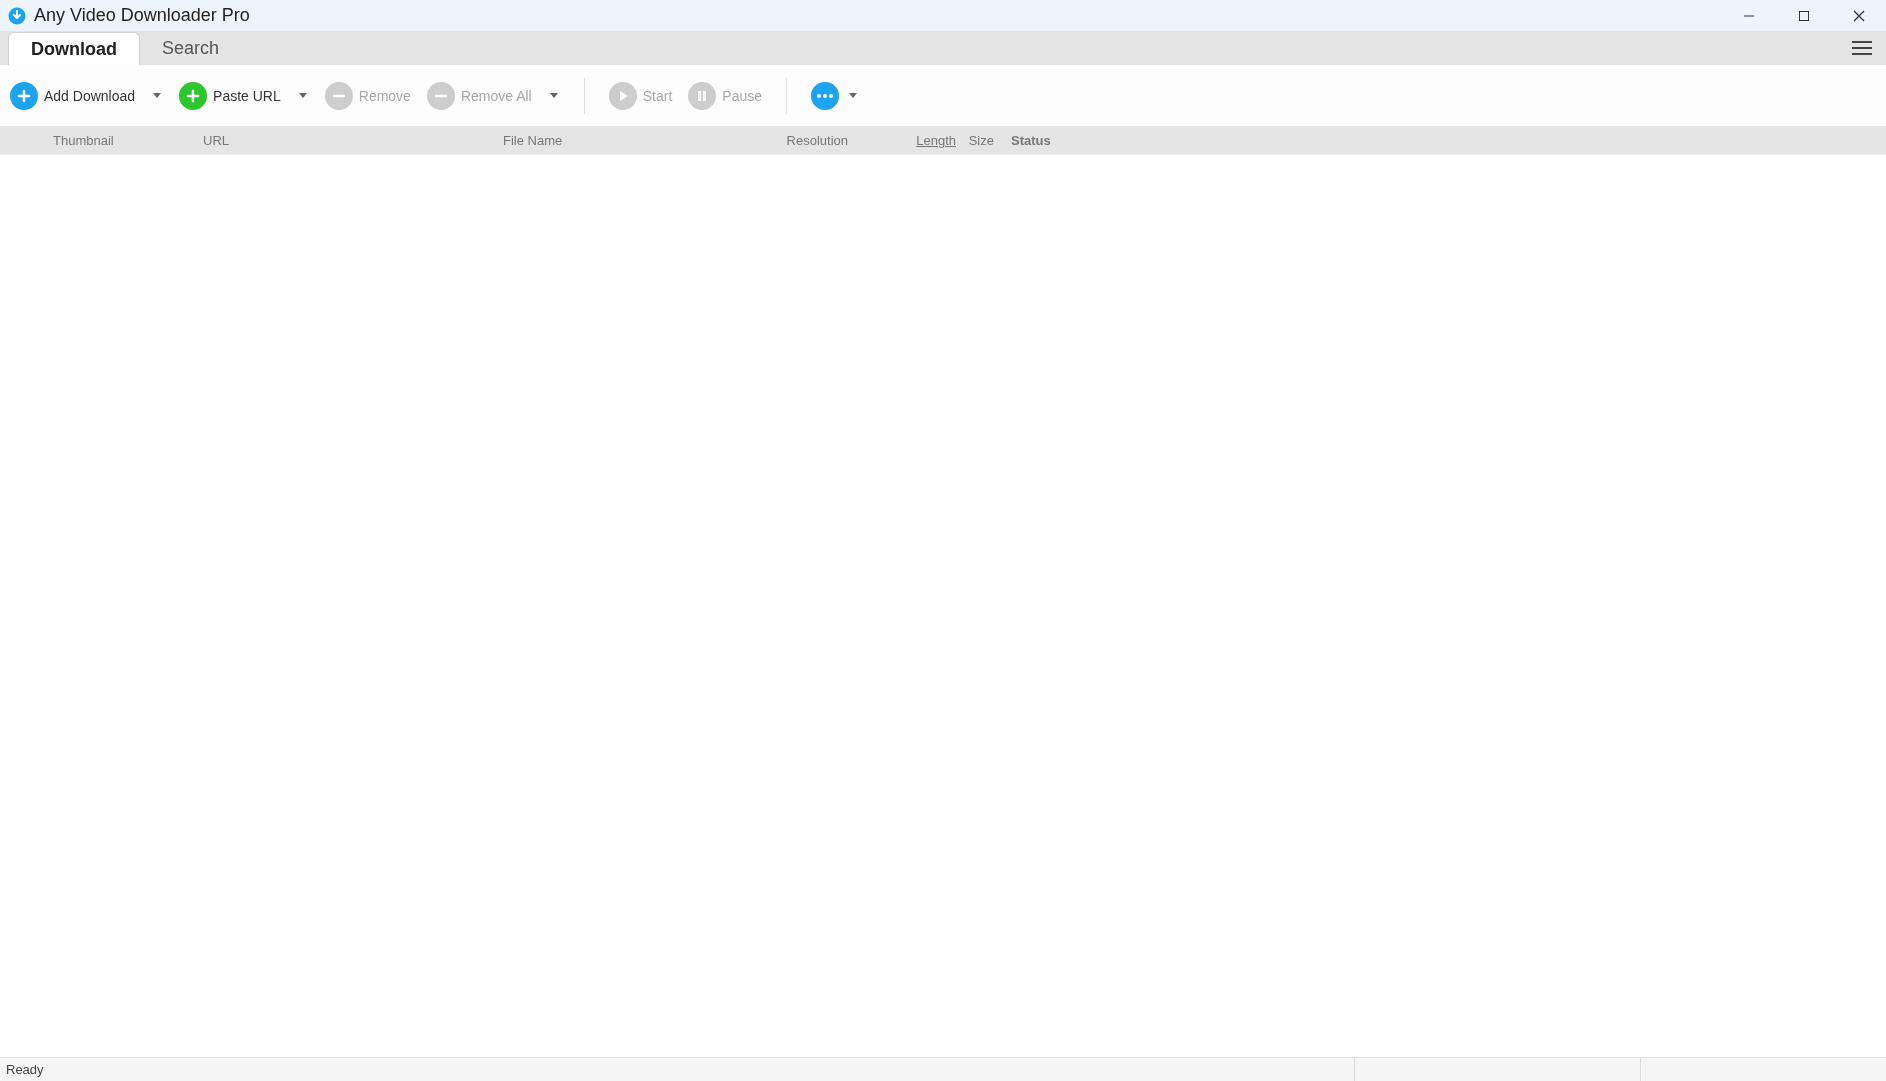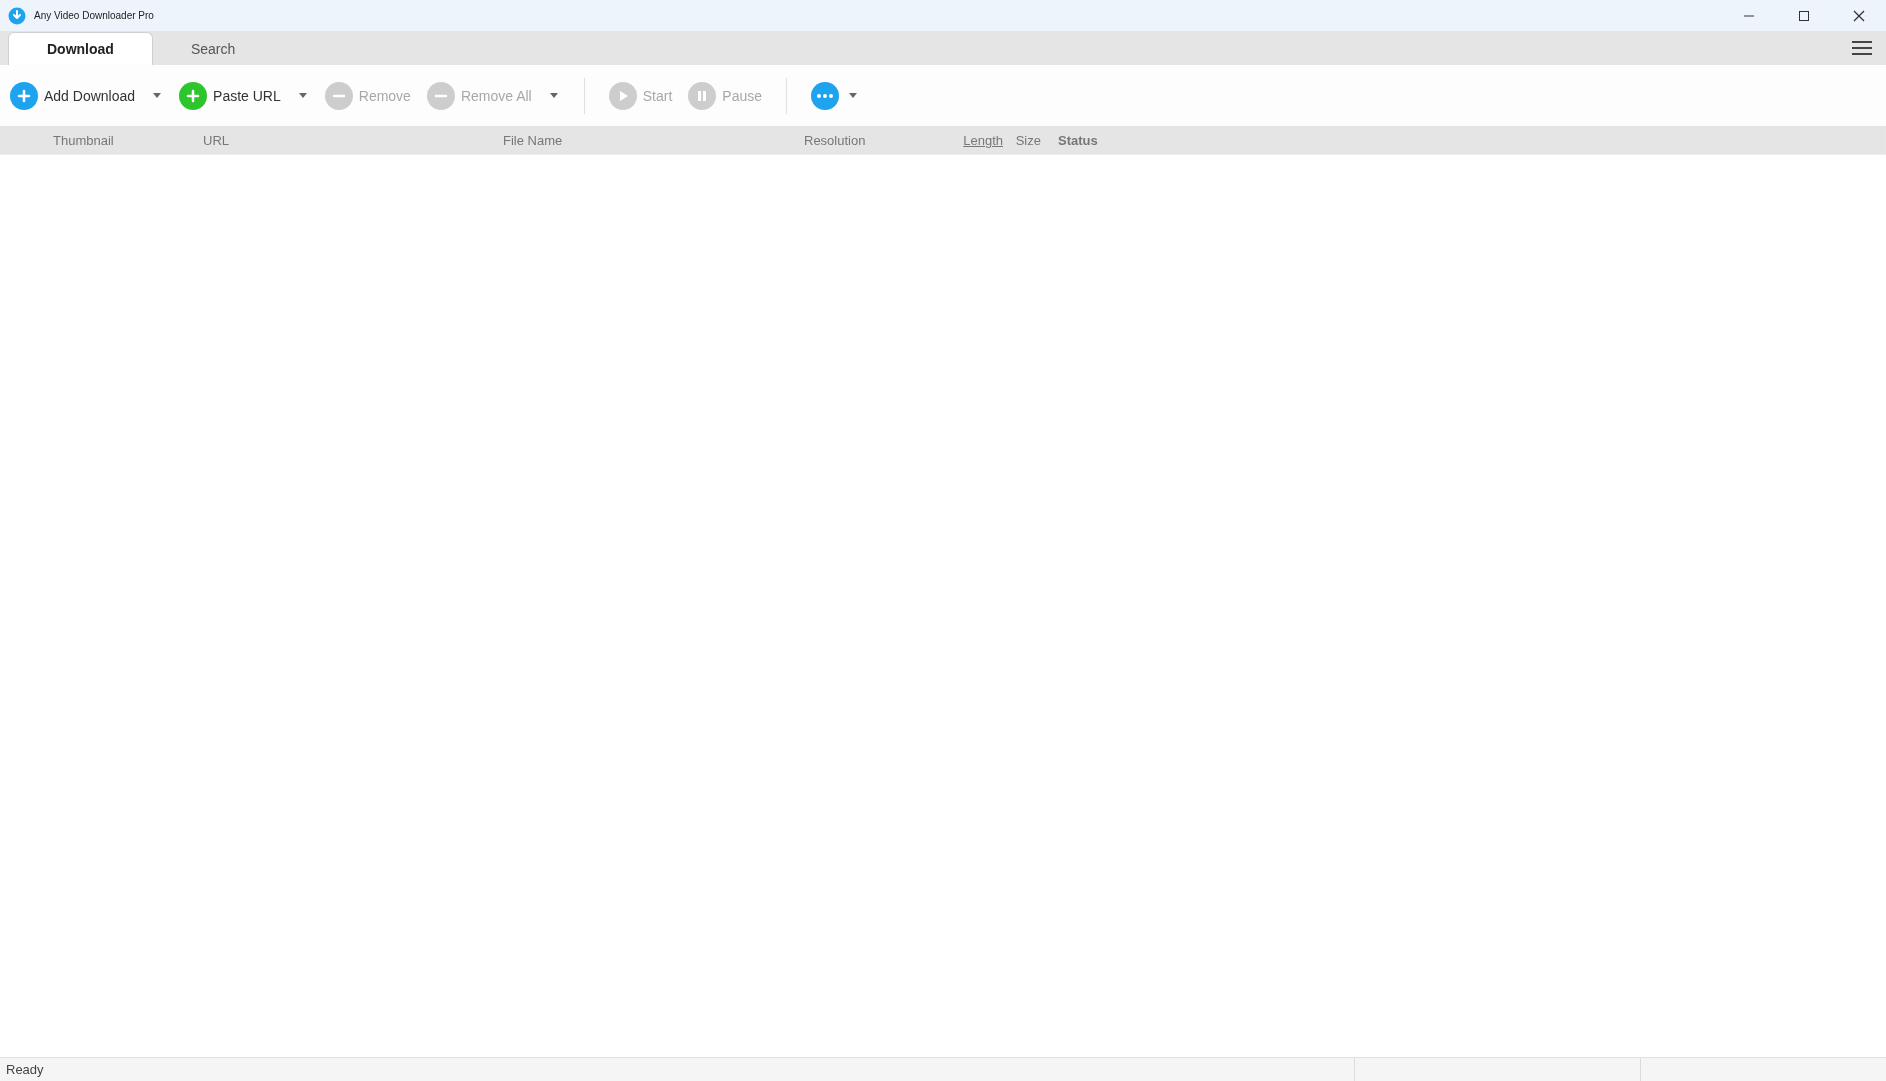--- a/index.html
+++ b/index.html
@@ -30,7 +30,7 @@
   margin-right: 8px;
 }
 .titlebar .app-title {
-  font-size: 10px;
+  font-size: 18px;
   color: #222;
 }
 .window-controls {

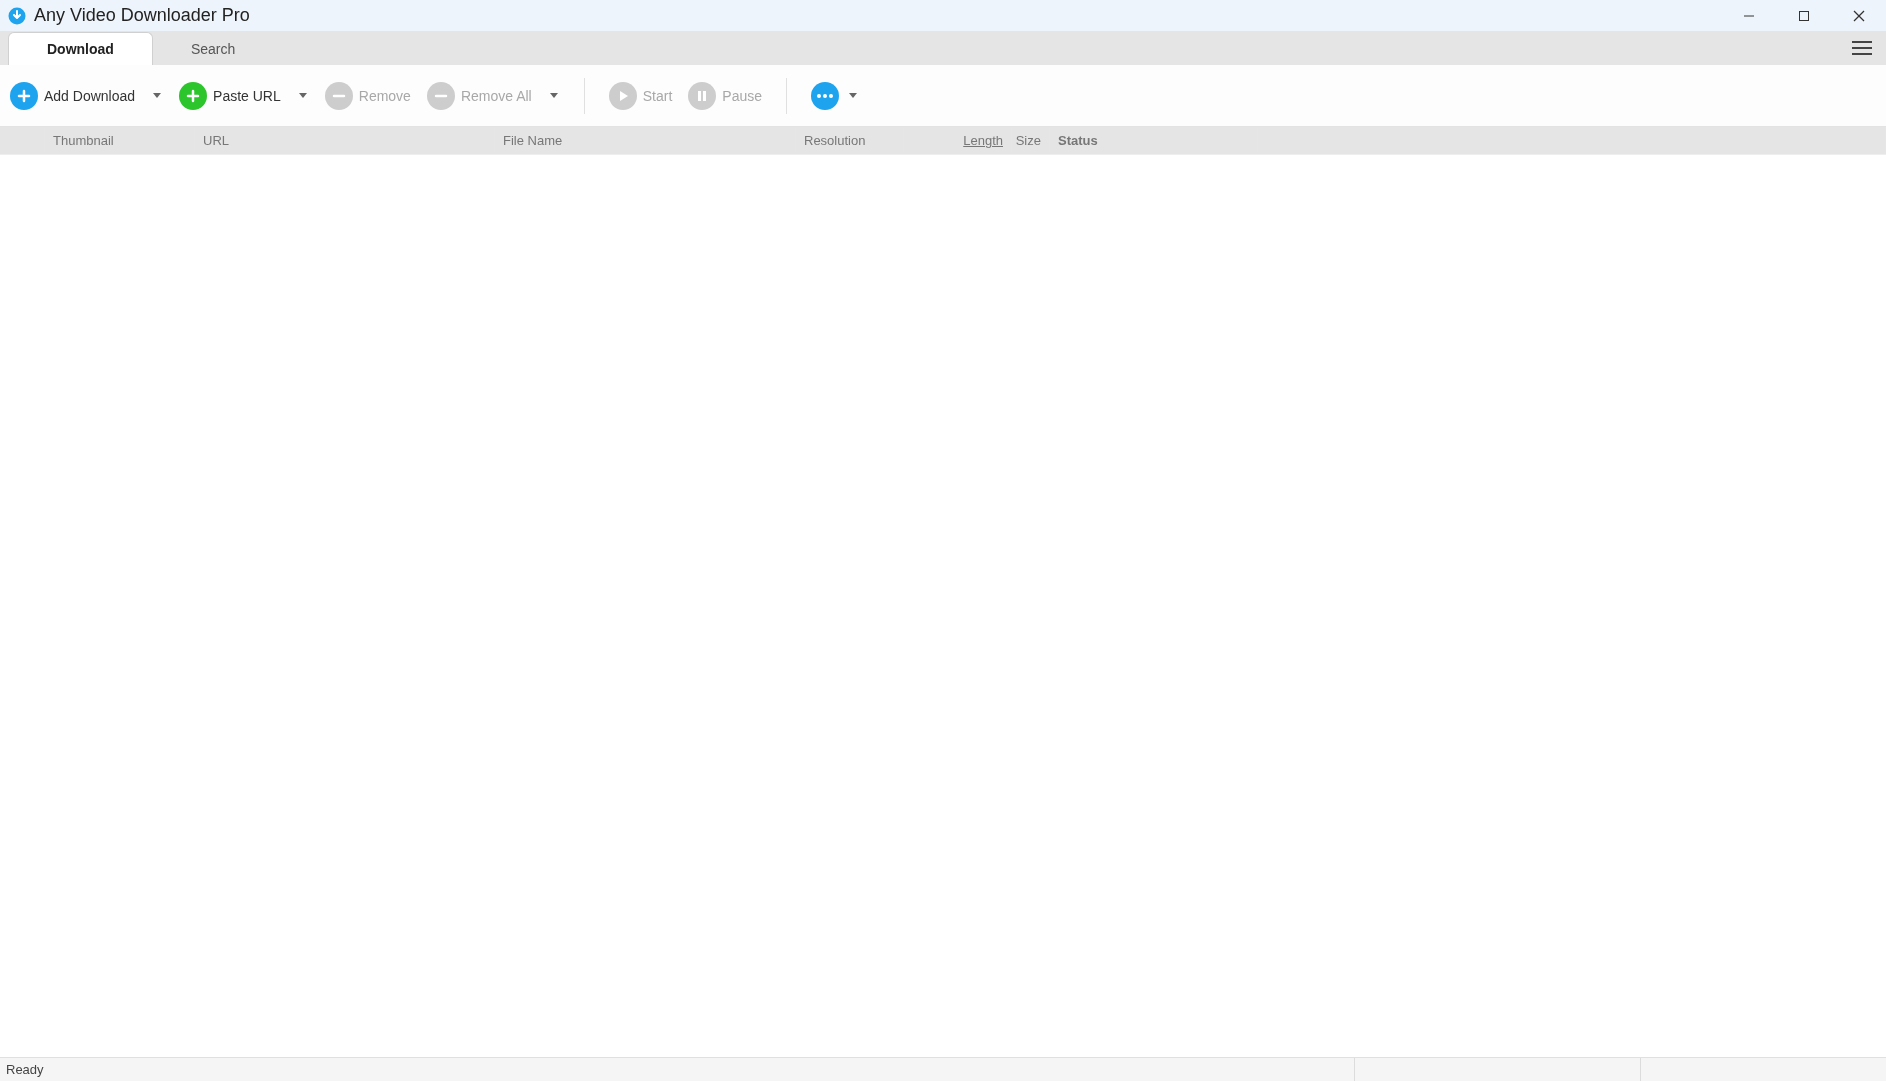--- a/index.html
+++ b/index.html
@@ -56,11 +56,11 @@
 }
 .tab {
   height: 33px;
-  padding: 0 38px;
+  padding: 0 22px;
   display: flex;
   align-items: center;
   color: #555;
-  font-size: 14px;
+  font-size: 18px;
 }
 .tab.active {
   background: #ffffff;

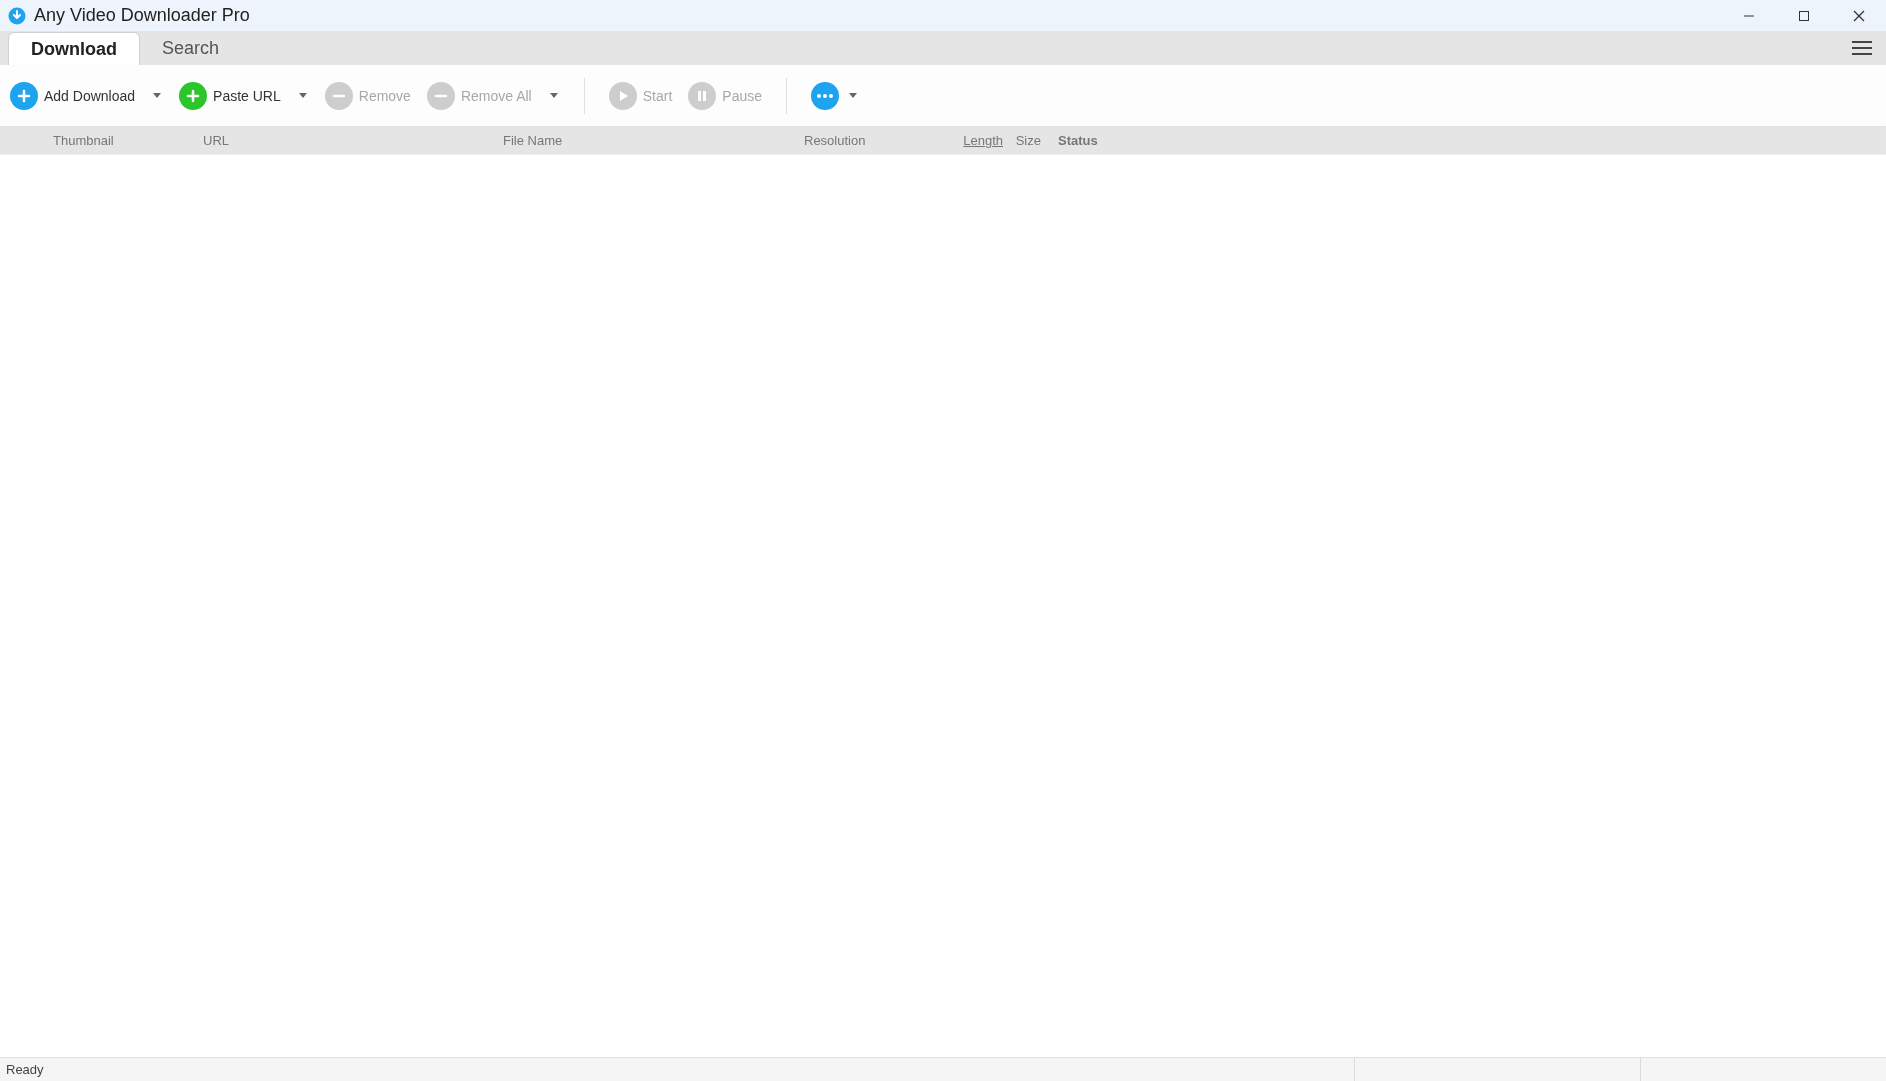--- a/index.html
+++ b/index.html
@@ -152,7 +152,7 @@
 .col-thumbnail  { width: 150px; }
 .col-url        { width: 300px; }
 .col-filename   { width: 254px; }
-.col-resolution { width: 108px; justify-content: flex-start; margin-left: 47px; }
+.col-resolution { width: 108px; justify-content: flex-end; }
 .col-length     { width: 108px; justify-content: flex-end; text-decoration: underline; }
 .col-size       { width: 38px;  justify-content: flex-end; }
 .col-status     { width: 208px; font-weight: bold; }

